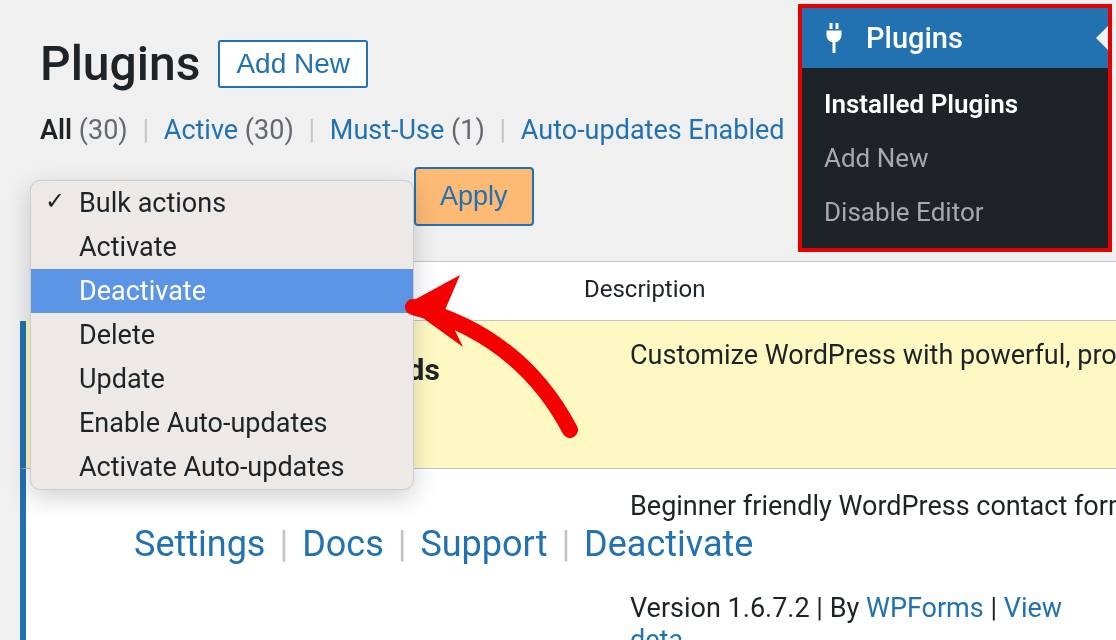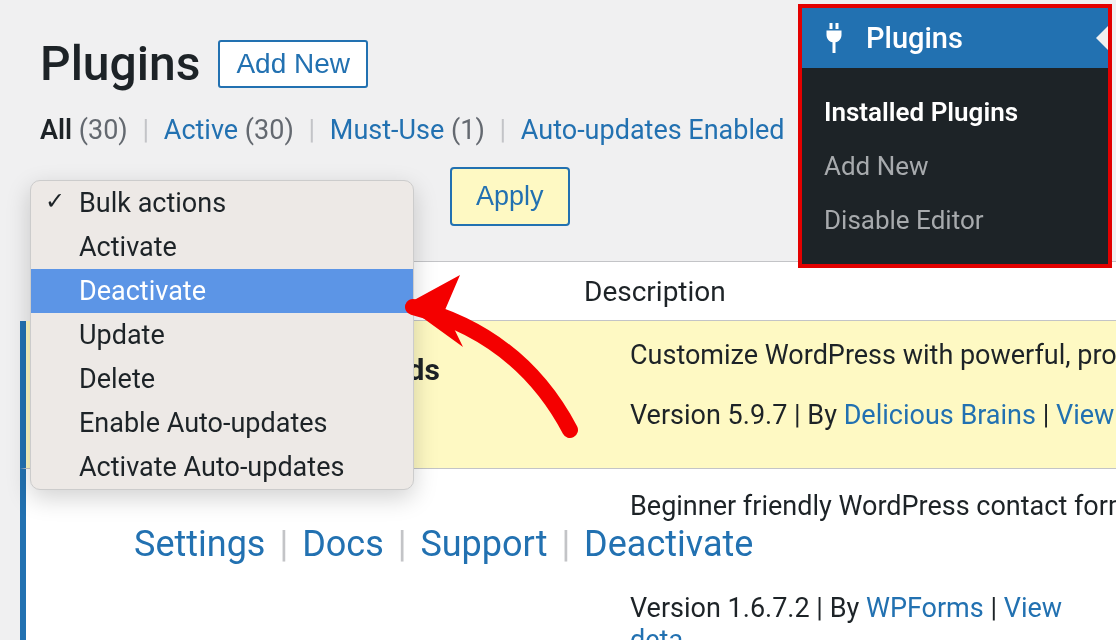--- a/index.html
+++ b/index.html
@@ -143,7 +143,7 @@
       position: absolute; right: 0; top: 50%; transform: translateY(-50%);
       width: 0; height: 0; border-top: 12px solid transparent; border-bottom: 12px solid transparent; border-right: 12px solid #f0f0f1;
     }
-    .side-items { padding: 17px 0; }
+    .side-items { padding: 9px 0; }
     .side-item {
       color: #a7aaad; font-size: 26px; padding: 12px 22px; cursor: pointer;
     }

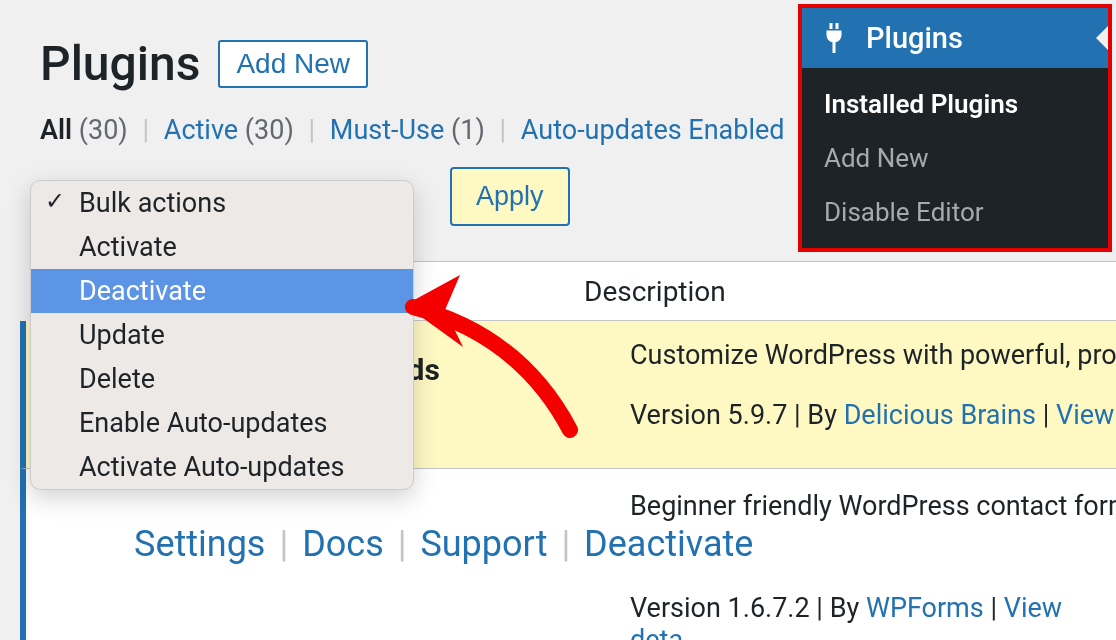--- a/index.html
+++ b/index.html
@@ -34,12 +34,11 @@
     .apply-btn {
       border: 2px solid #2271b1;
       color: #2271b1;
-      background: #fef9c3;
+      background: #fdba74;
       font-size: 27px;
       padding: 12px 24px;
       border-radius: 4px;
       cursor: pointer;
-      margin-left: 36px;
     }
     .dropdown {
       position: absolute;

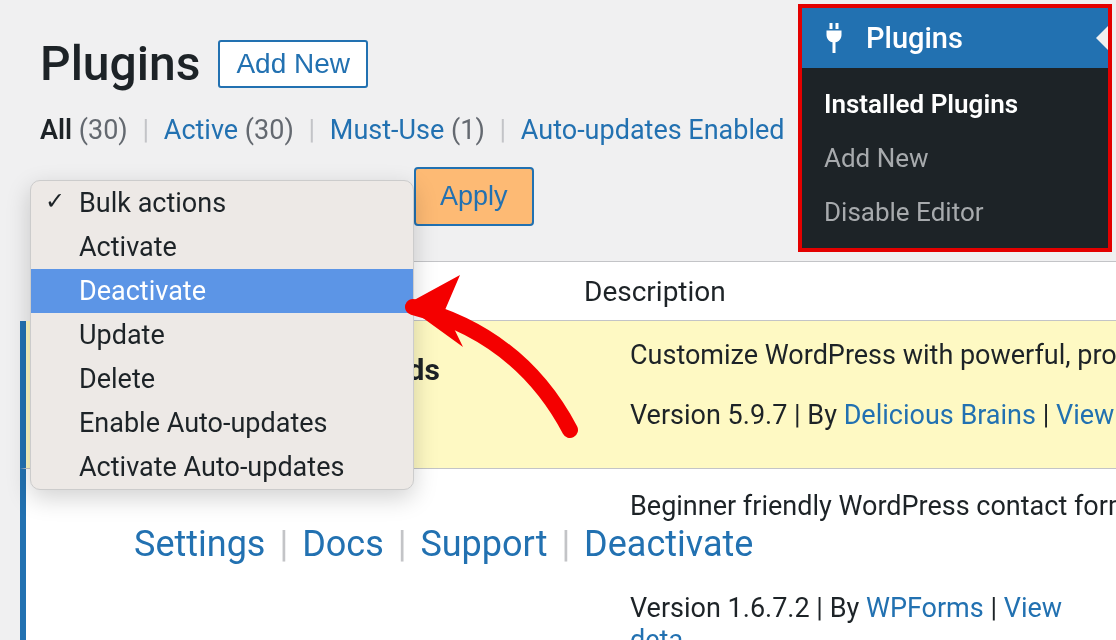--- a/index.html
+++ b/index.html
@@ -82,7 +82,7 @@
     .desc-head {
       position: absolute;
       top: 275px; left: 584px;
-      font-size: 28px;
+      font-size: 24px;
       color: #1d2327;
     }
     .row1 {

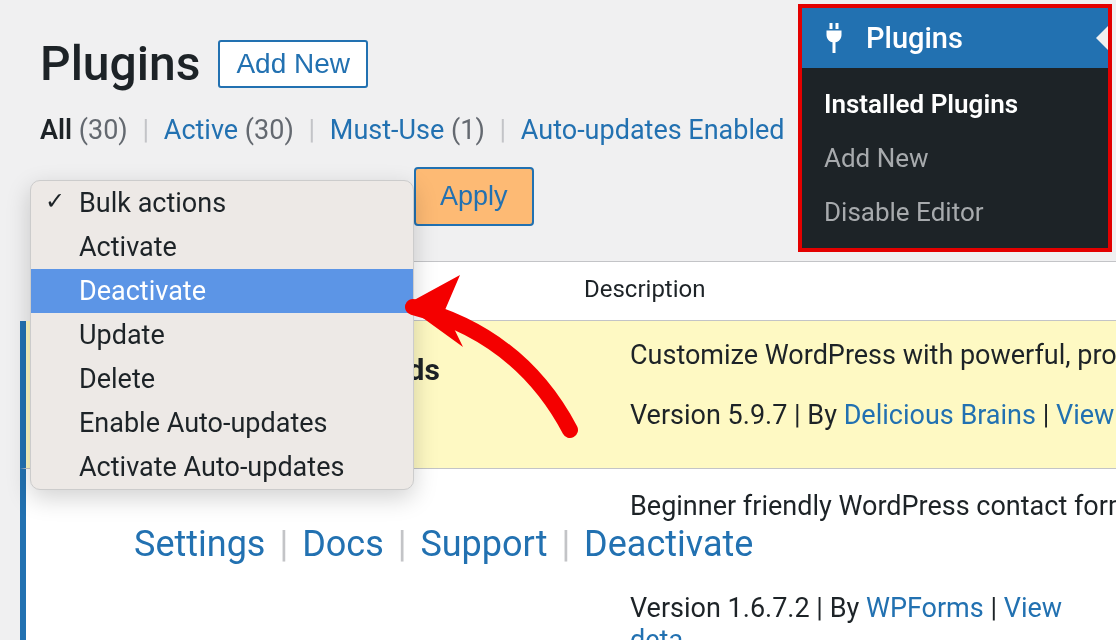--- a/index.html
+++ b/index.html
@@ -208,8 +208,8 @@
   <div class="dropdown-item checked">Bulk actions</div>
   <div class="dropdown-item">Activate</div>
   <div class="dropdown-item highlight">Deactivate</div>
+  <div class="dropdown-item">Delete</div>
   <div class="dropdown-item">Update</div>
-  <div class="dropdown-item">Delete</div>
   <div class="dropdown-item">Enable Auto-updates</div>
   <div class="dropdown-item">Activate Auto-updates</div>
 </div>

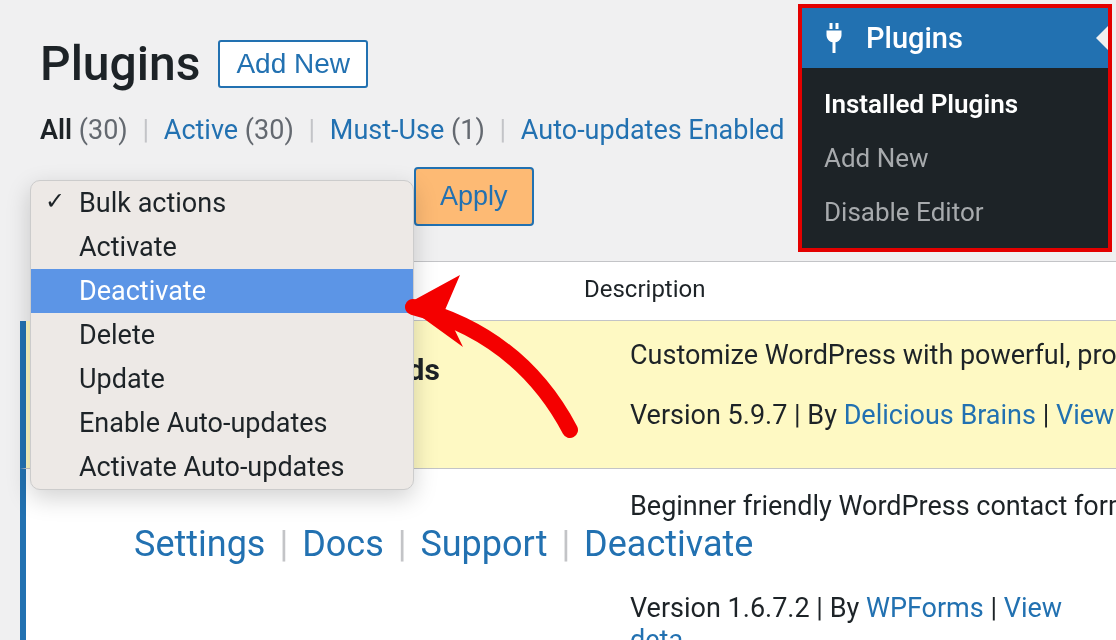--- a/index.html
+++ b/index.html
@@ -181,9 +181,6 @@
 
 <div class="row1">
   <div class="desc">Customize WordPress with powerful, pro</div>
-  <div class="meta">
-    <span>Version 5.9.7 | By </span><span class="link">Delicious Brains</span><span> | </span><span class="link">View</span>
-  </div>
 </div>
 <div class="fields-frag">Fields</div>
 

